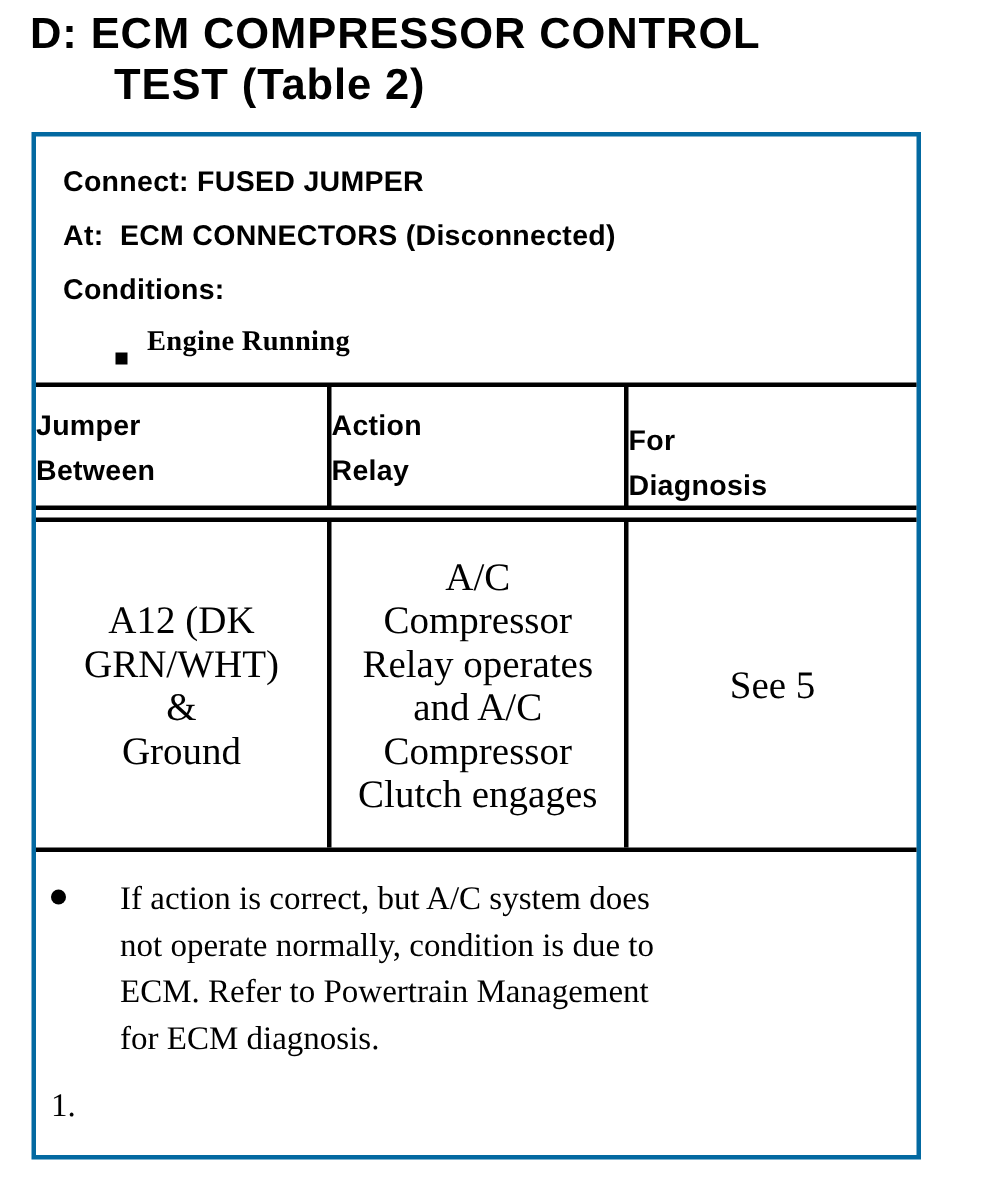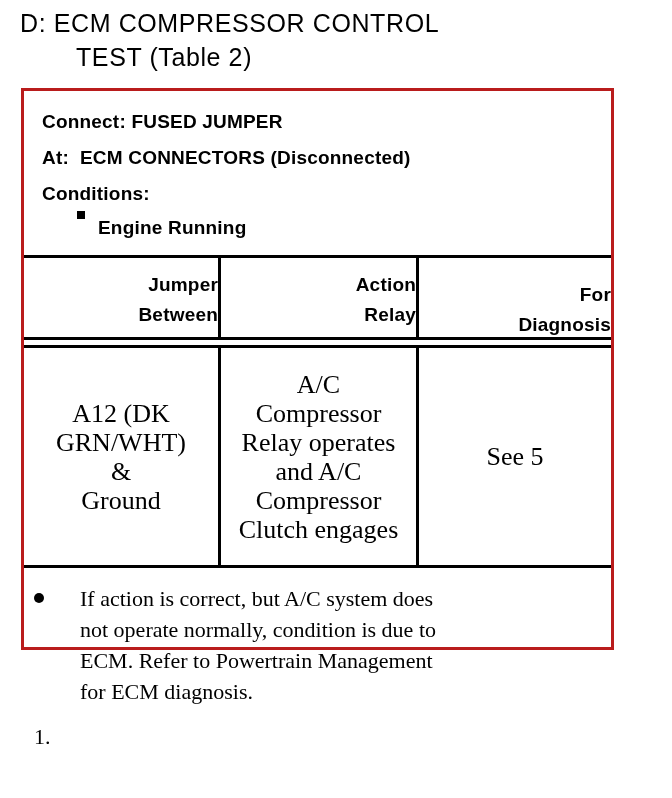--- a/index.html
+++ b/index.html
@@ -25,8 +25,8 @@
   }
   .title-line {
     font-family: "Liberation Sans", sans-serif;
-    font-weight: normal;
-    font-size: 25px;
+    font-weight: bold;
+    font-size: 29px;
     letter-spacing: 0.6px;
     line-height: 34px;
     white-space: pre;

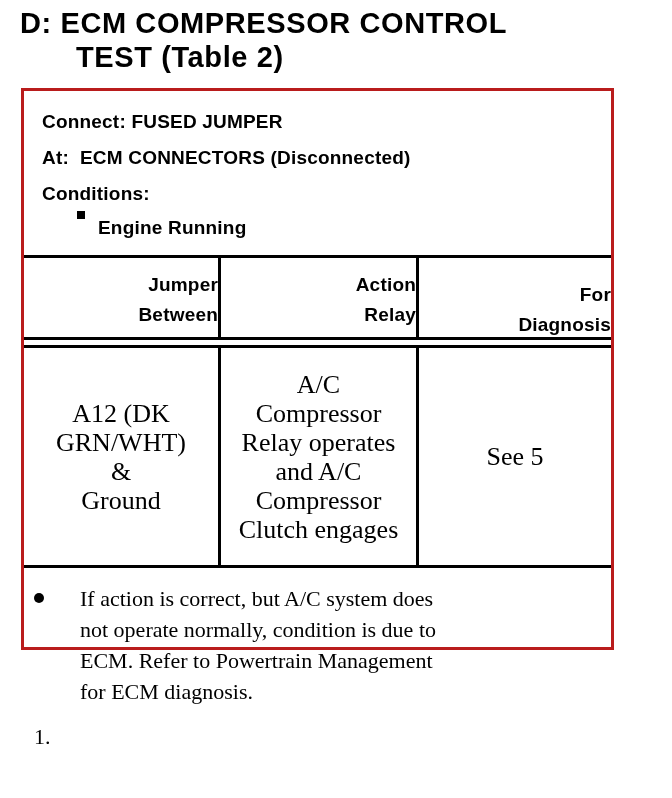--- a/index.html
+++ b/index.html
@@ -39,8 +39,8 @@
     left: 21px;
     top: 88px;
     width: 593px;    
-    height: 562px;   
-    border: 3px solid #b91c1c;
+    height: 685px;   
+    border: 3px solid #0369a1;
     box-sizing: border-box;
     background: #fff;
   }

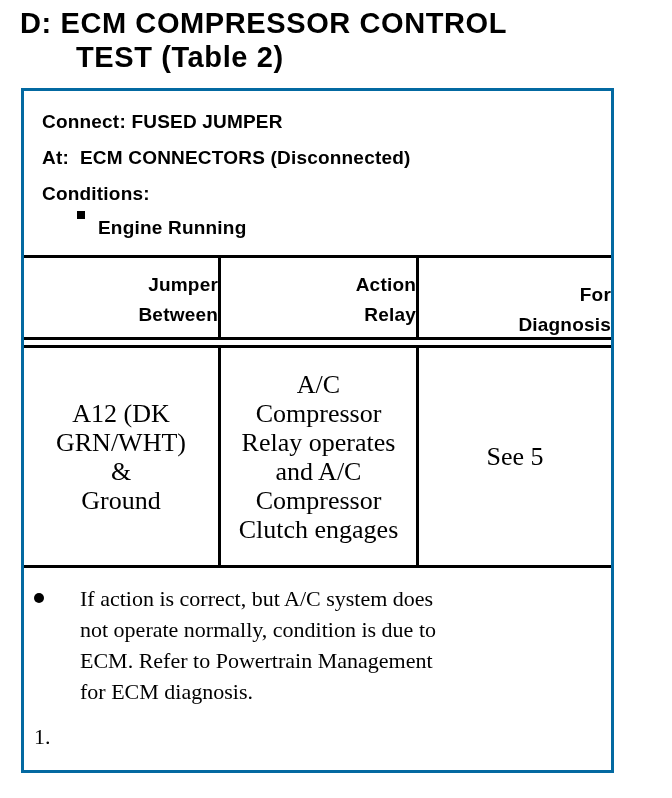--- a/index.html
+++ b/index.html
@@ -65,9 +65,10 @@
   }
   .cond-bullet-line {
     display: flex;
-    align-items: flex-start;
+    align-items: flex-end;
     padding-left: 35px;
     line-height: 32px;
+    font-family: Liberation Serif, serif;
   }
   .sq-bullet {
     display: inline-block;

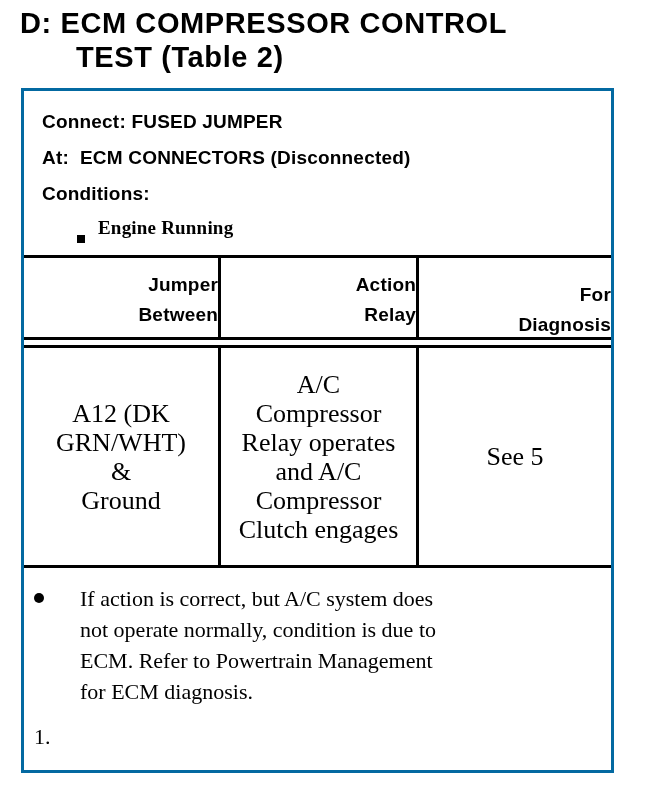--- a/index.html
+++ b/index.html
@@ -95,7 +95,7 @@
     box-sizing: border-box;
     display: flex;
     flex-direction: column;
-    align-items: flex-end;
+    align-items: flex-start;
     justify-content: center;
     border-right: 3px solid #000;
     padding-top: 2px;

